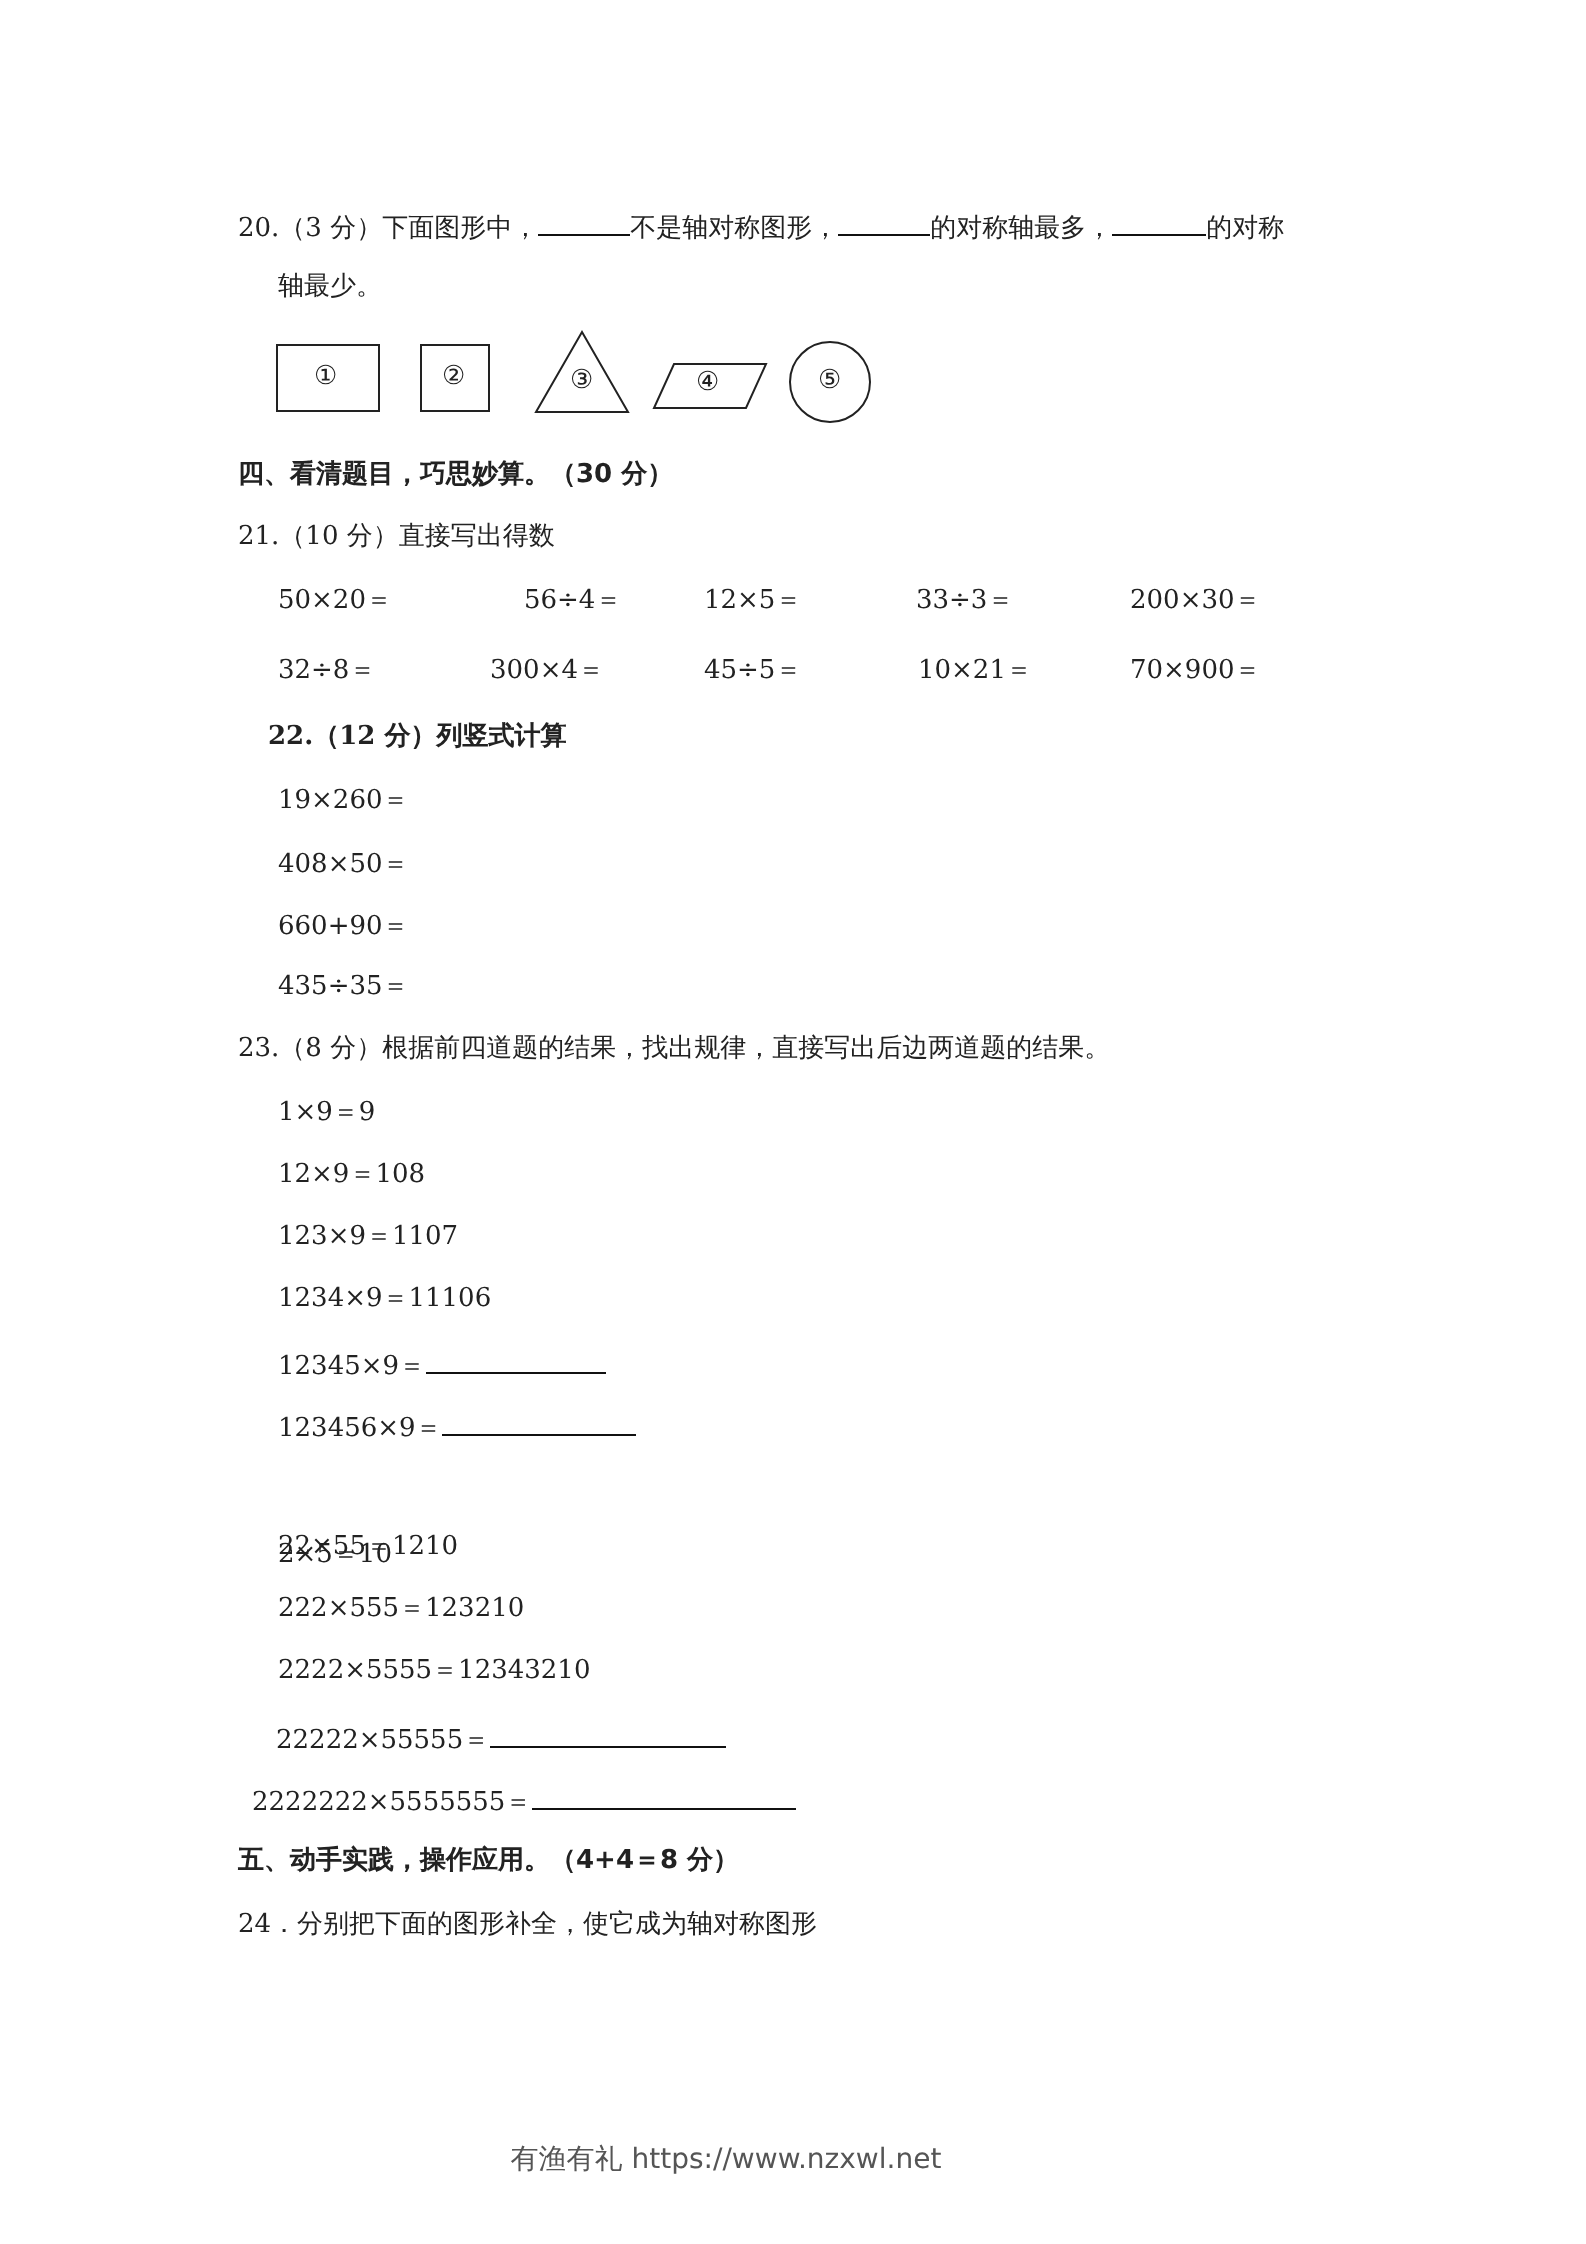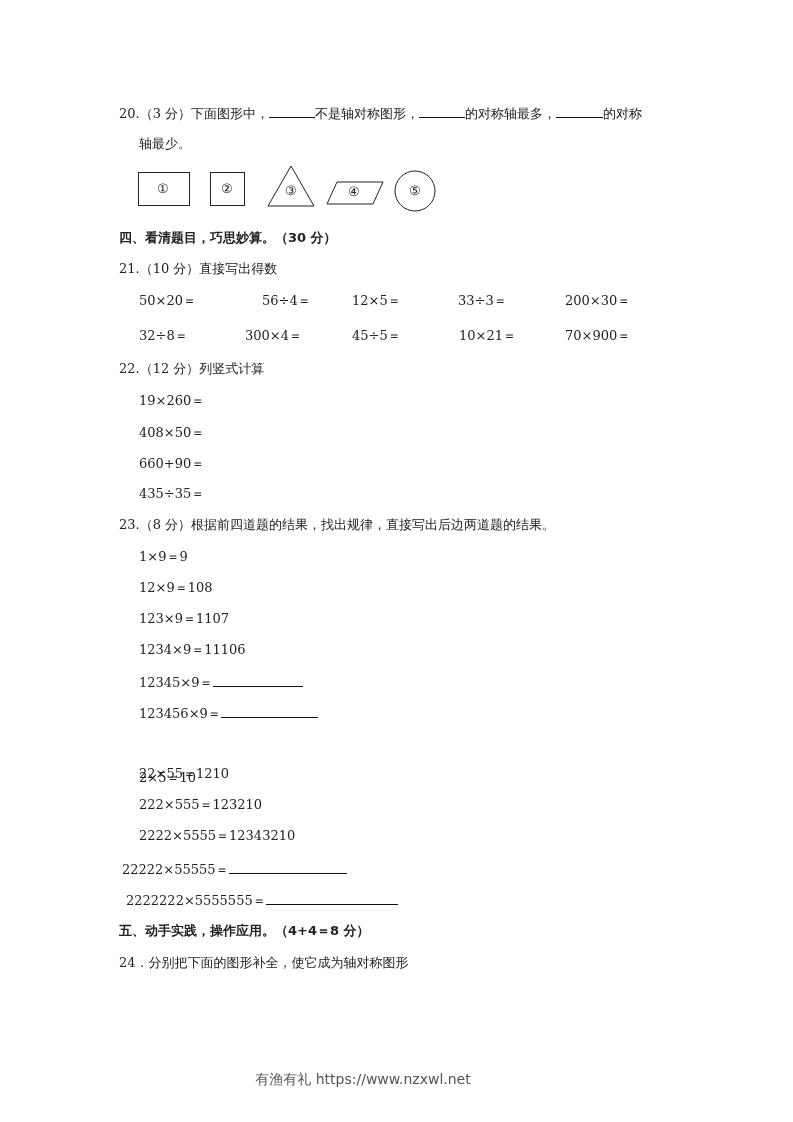--- a/index.html
+++ b/index.html
@@ -53,7 +53,7 @@
 <div class="line" style="left:459px; top:328px;">10×21＝</div>
 <div class="line" style="left:565px; top:328px;">70×900＝</div>
 
-<div class="line" style="left:119px; top:361px;">22.（12 分）列竖式计算</div>
+<div class="line" style="left:134px; top:361px;font-weight:bold;">22.（12 分）列竖式计算</div>
 <div class="line" style="left:139px; top:393px;">19×260＝</div>
 <div class="line" style="left:139px; top:425px;">408×50＝</div>
 <div class="line" style="left:139px; top:456px;">660+90＝</div>

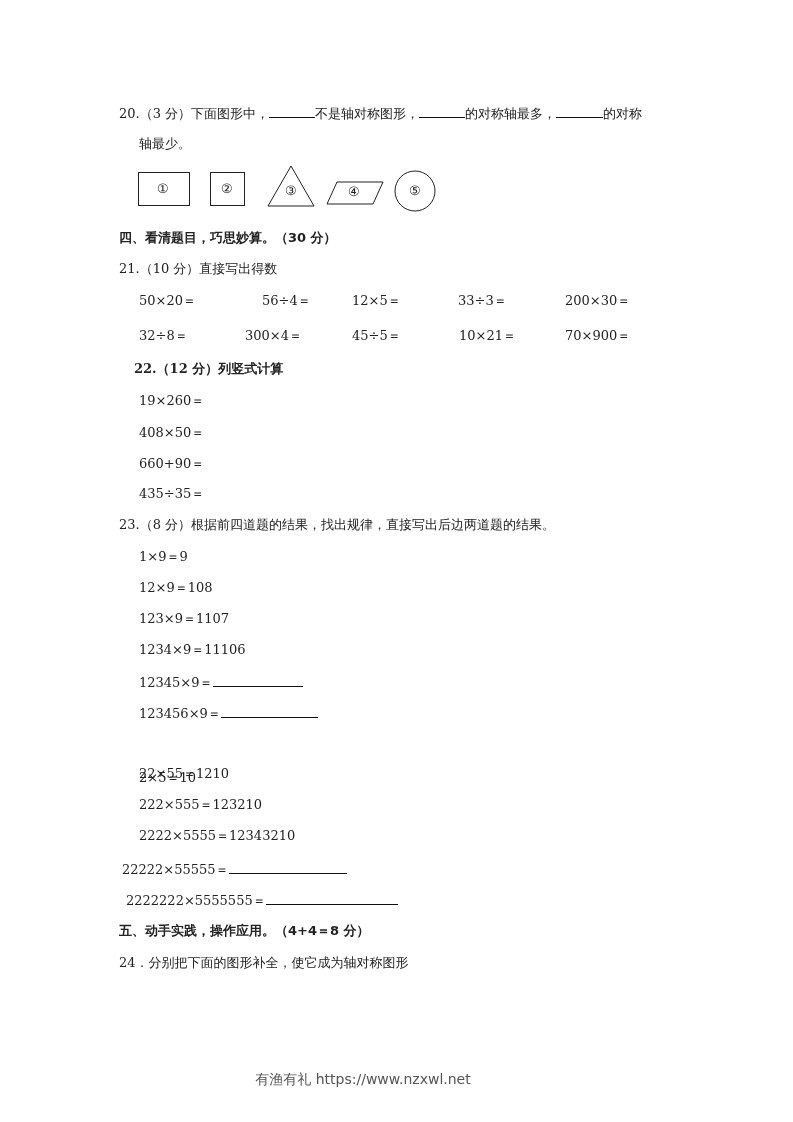--- a/index.html
+++ b/index.html
@@ -75,7 +75,7 @@
 <div class="line" style="left:139px; top:766px;">22×55＝1210</div>
 <div class="line" style="left:139px; top:797px;">222×555＝123210</div>
 <div class="line" style="left:139px; top:828px;">2222×5555＝12343210</div>
-<div class="line" style="left:122px; top:860px;">
+<div class="line" style="left:138px; top:860px;">
   <span>22222×55555＝</span><span class="blank" style="width:118px;"></span>
 </div>
 <div class="line" style="left:126px; top:891px;">

